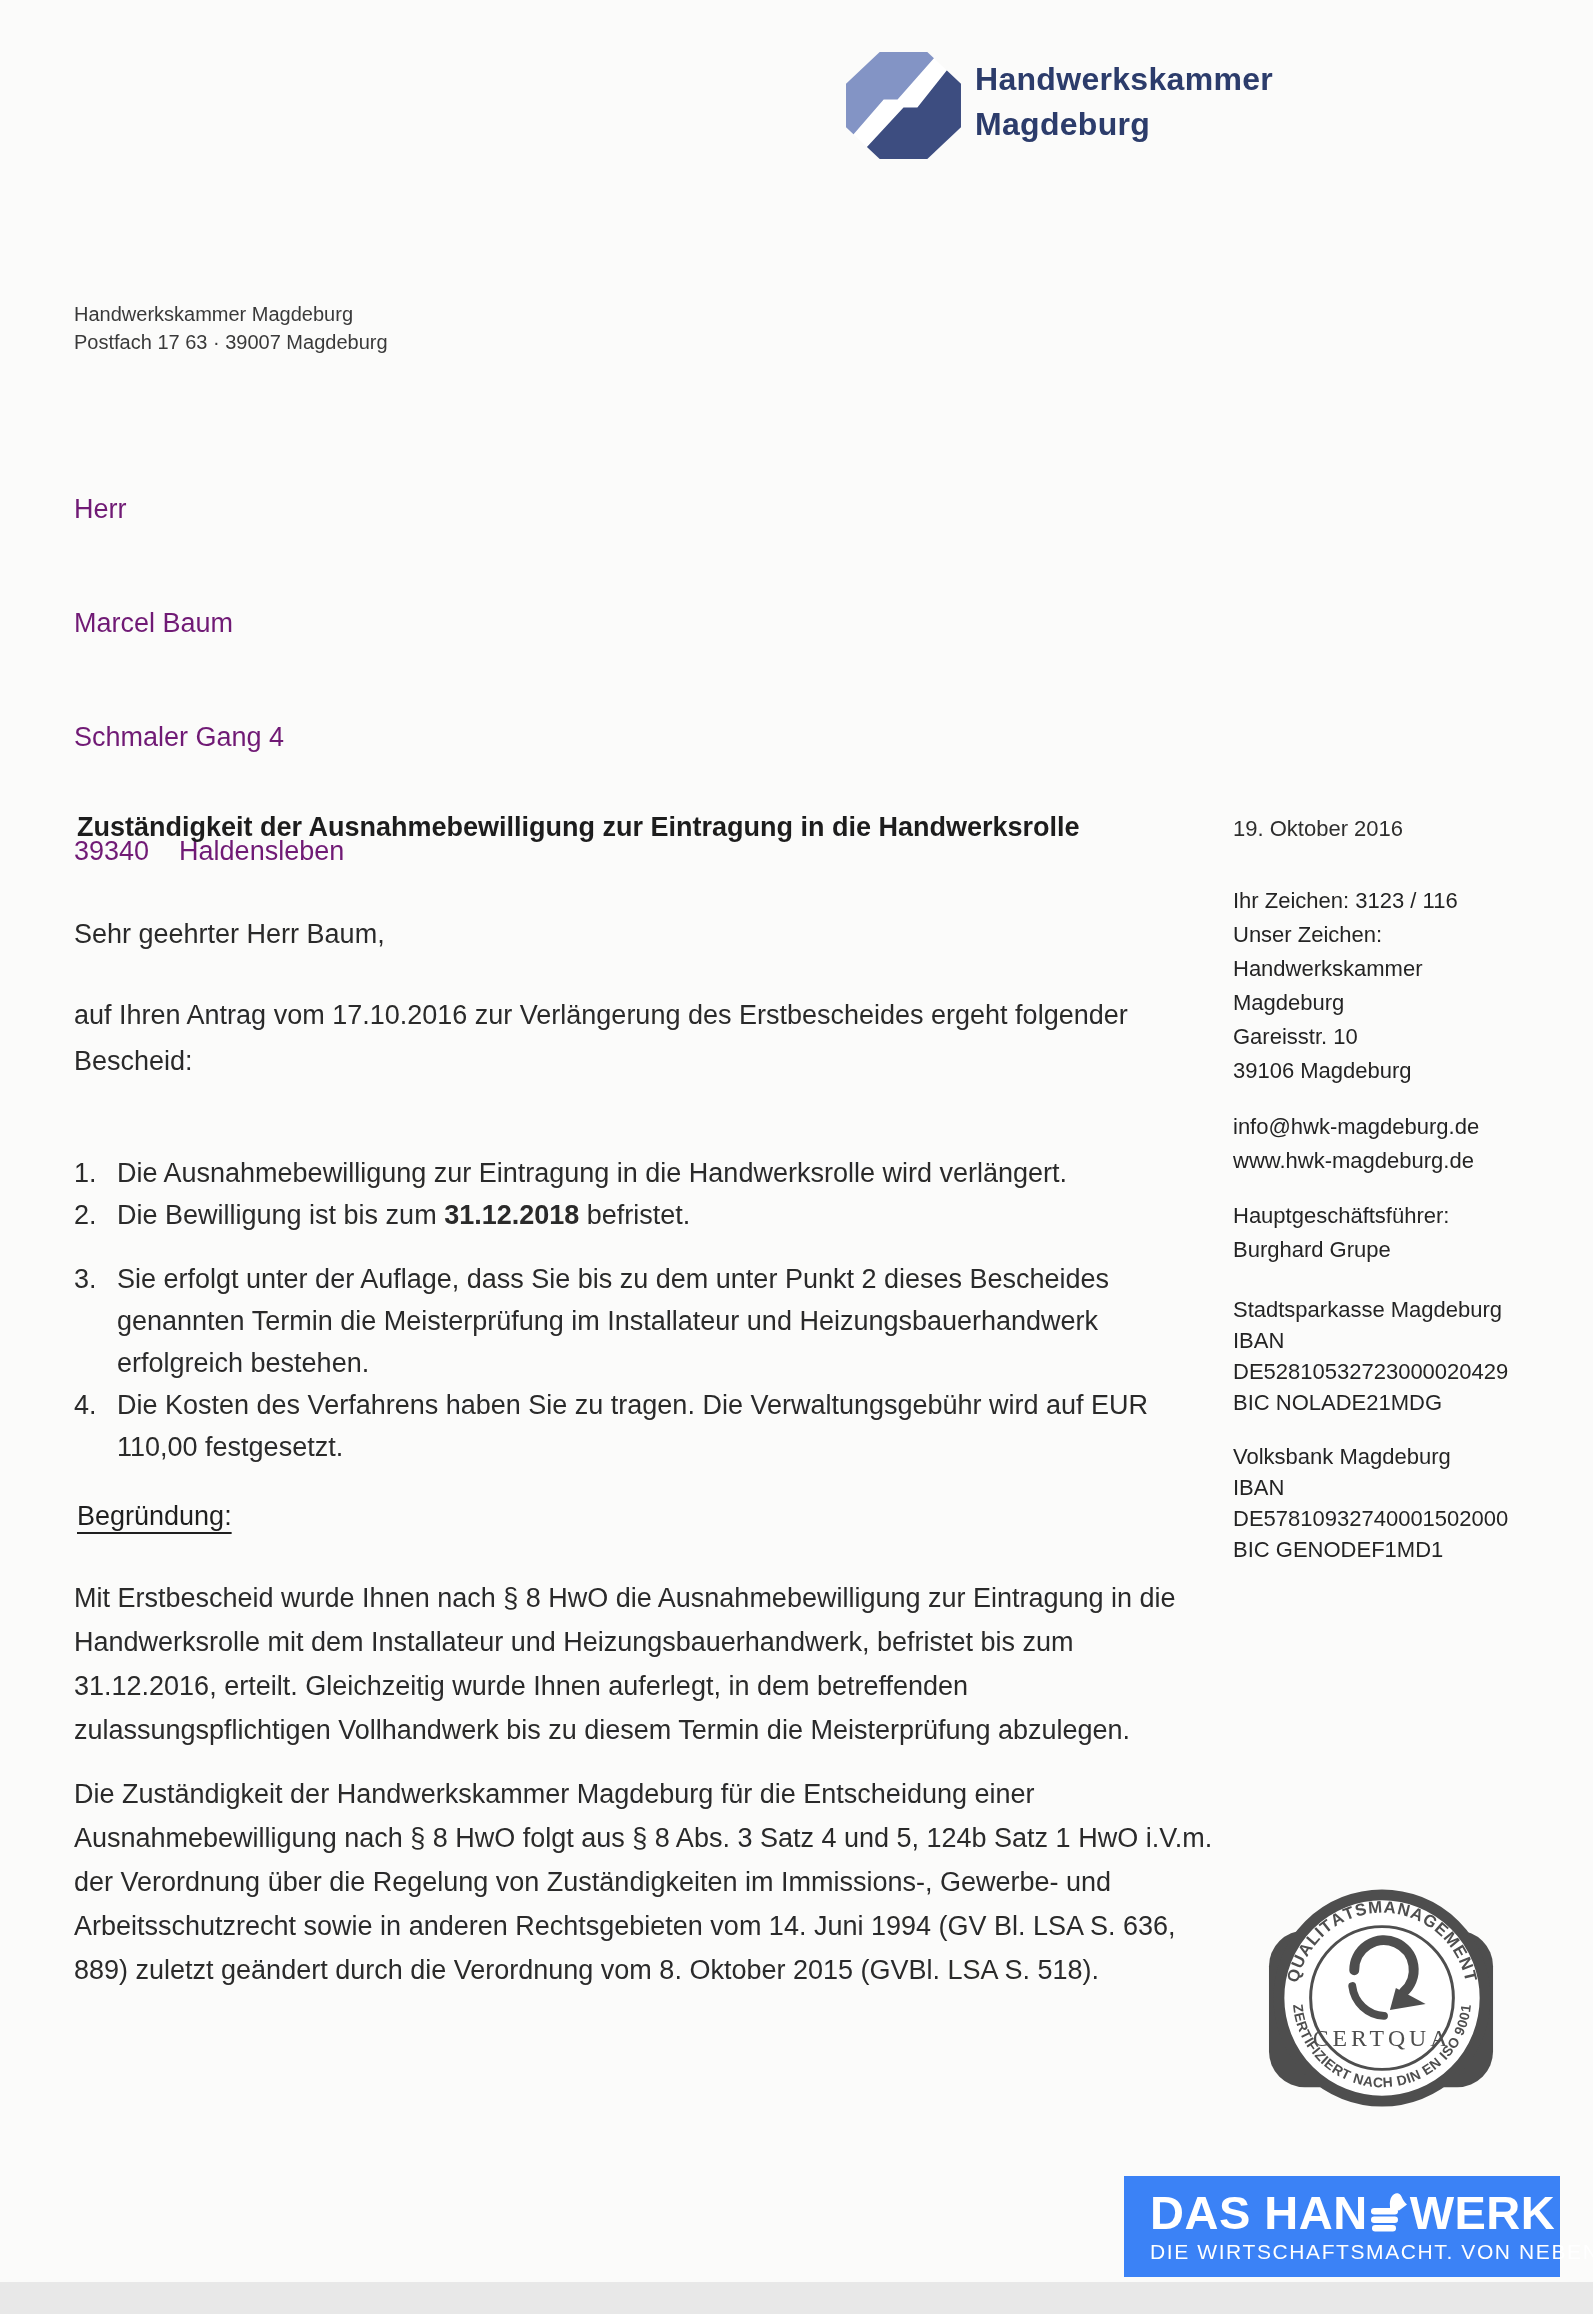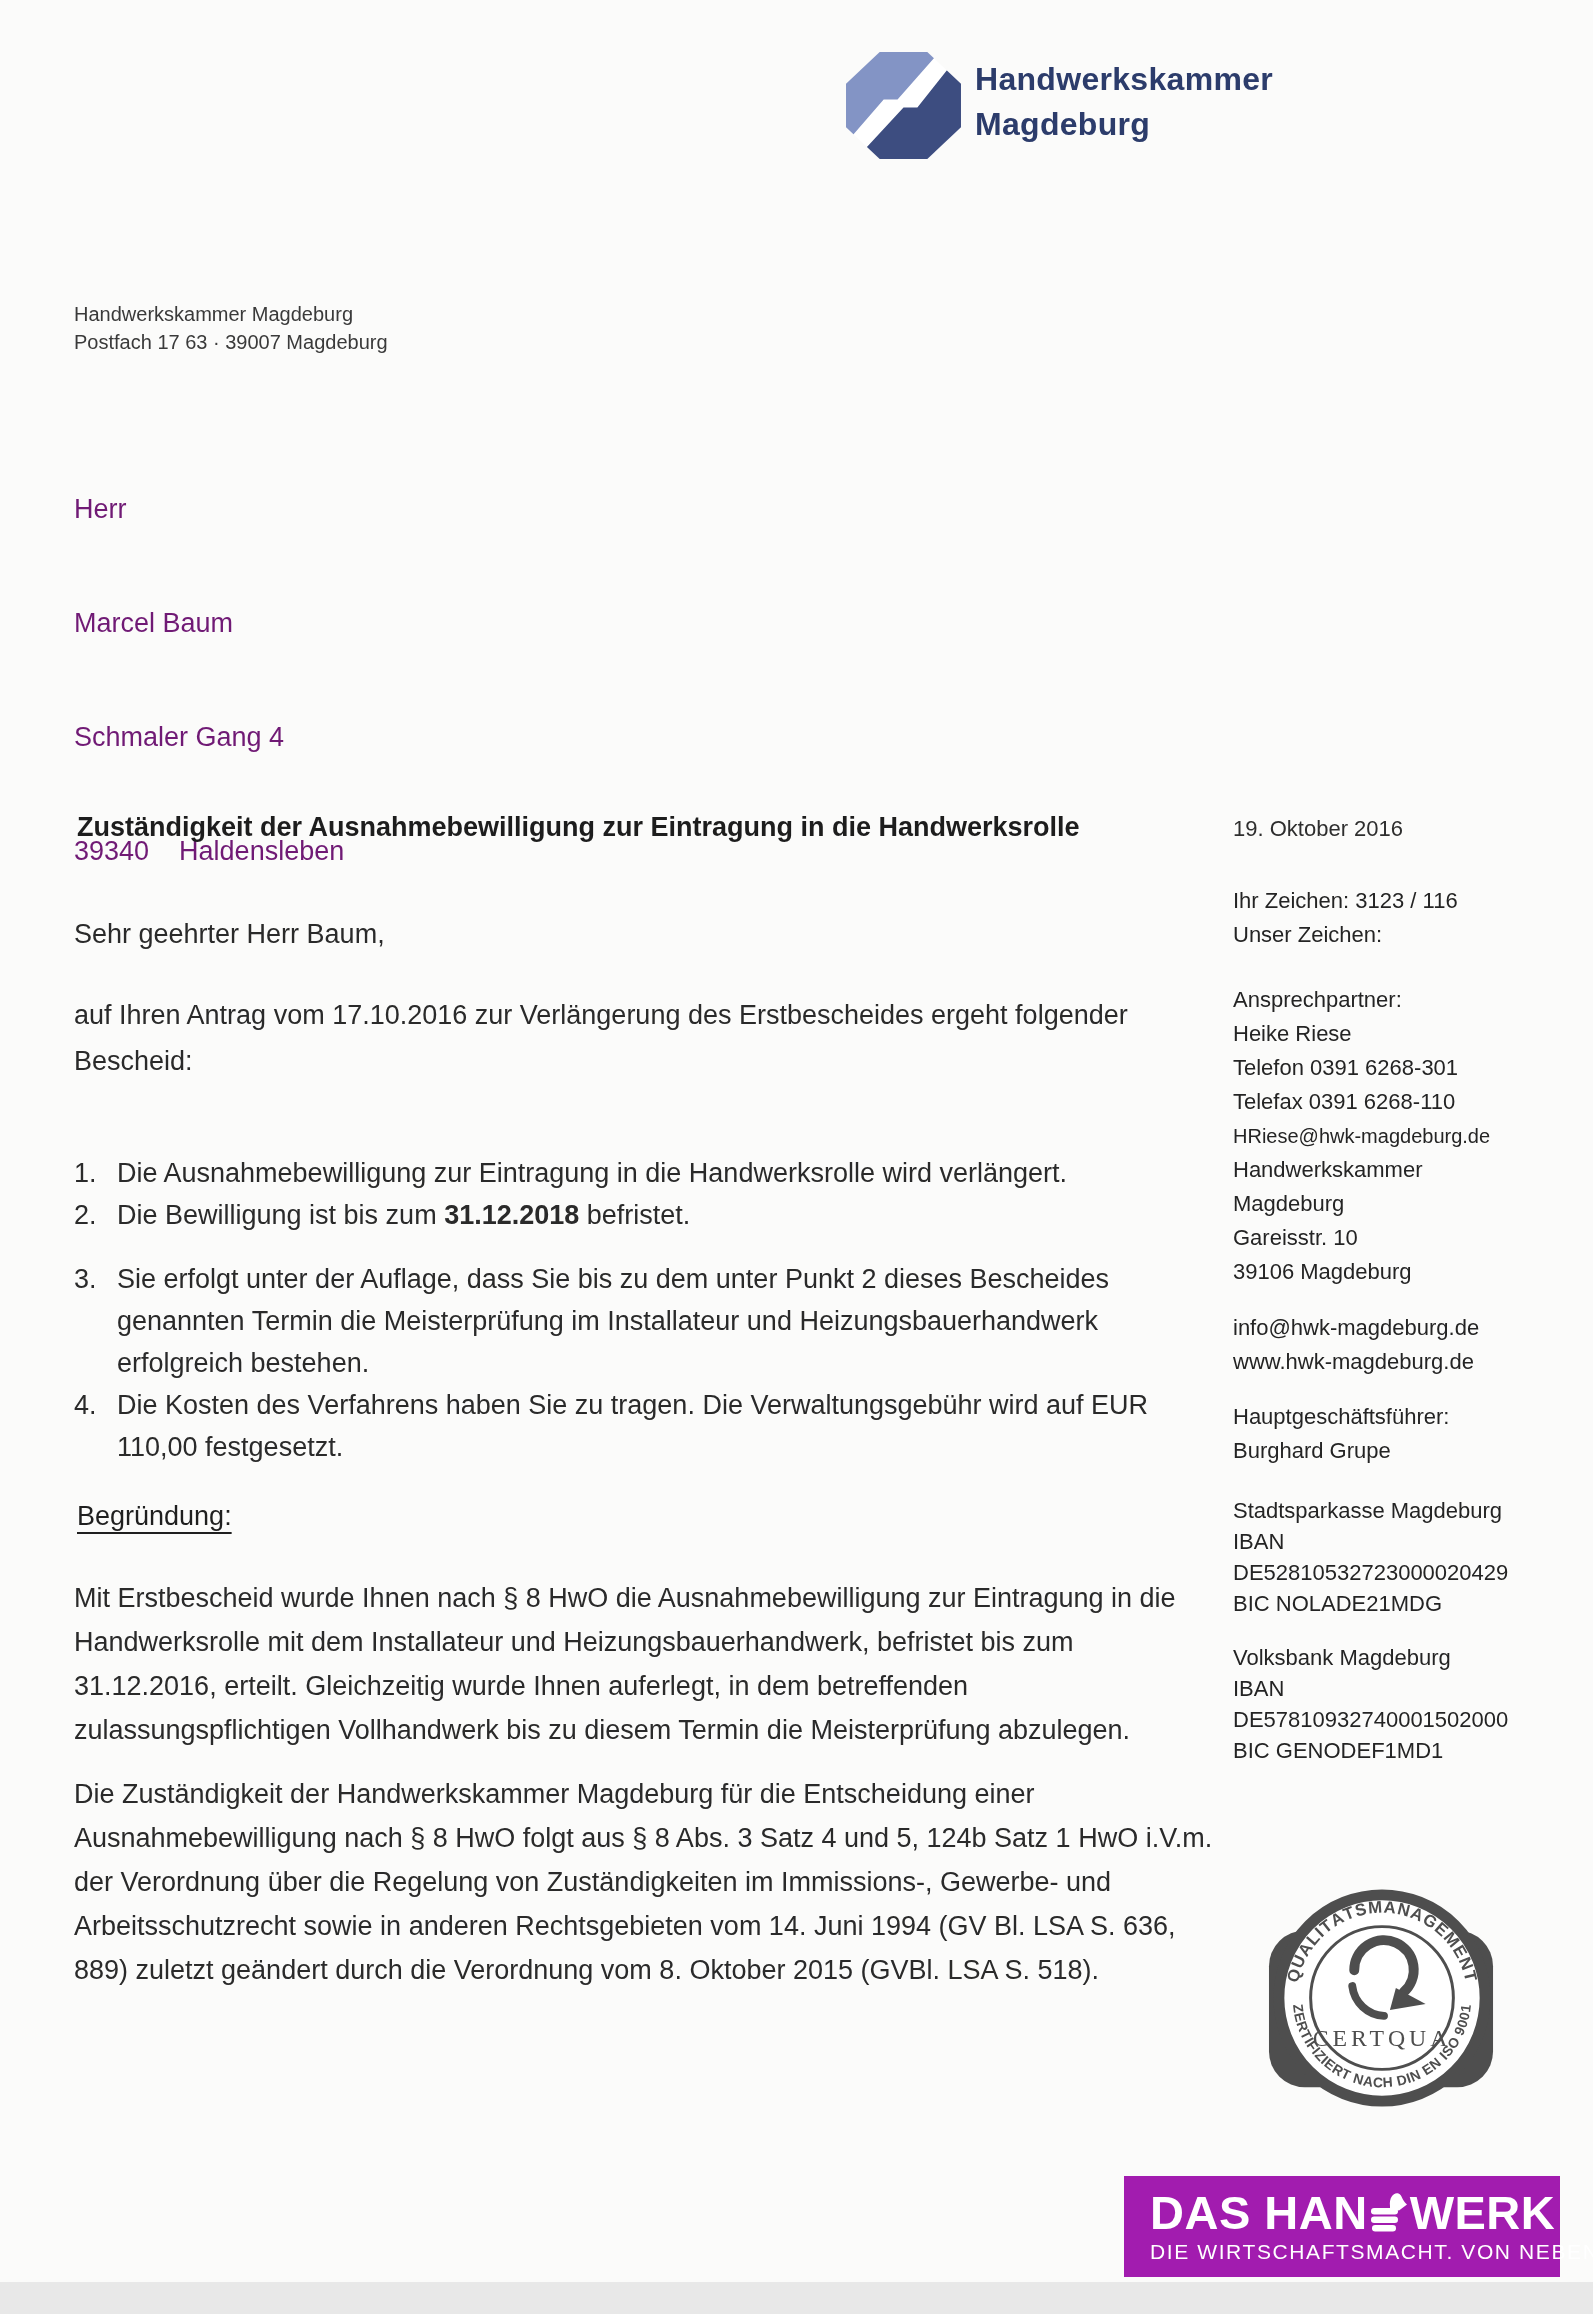--- a/index.html
+++ b/index.html
@@ -141,13 +141,6 @@
     <div class="blk-refs">
       <div>Ihr Zeichen: 3123 / 116</div>
       <div>Unser Zeichen:</div>
-    </div>
-    <div class="blk-contact">
-      <div>Ansprechpartner:</div>
-      <div>Heike Riese</div>
-      <div>Telefon 0391 6268-301</div>
-      <div>Telefax 0391 6268-110</div>
-      <div class="email-small">HRiese@hwk-magdeburg.de</div>
     </div>
     <div class="blk-address">
       <div>Handwerkskammer</div>

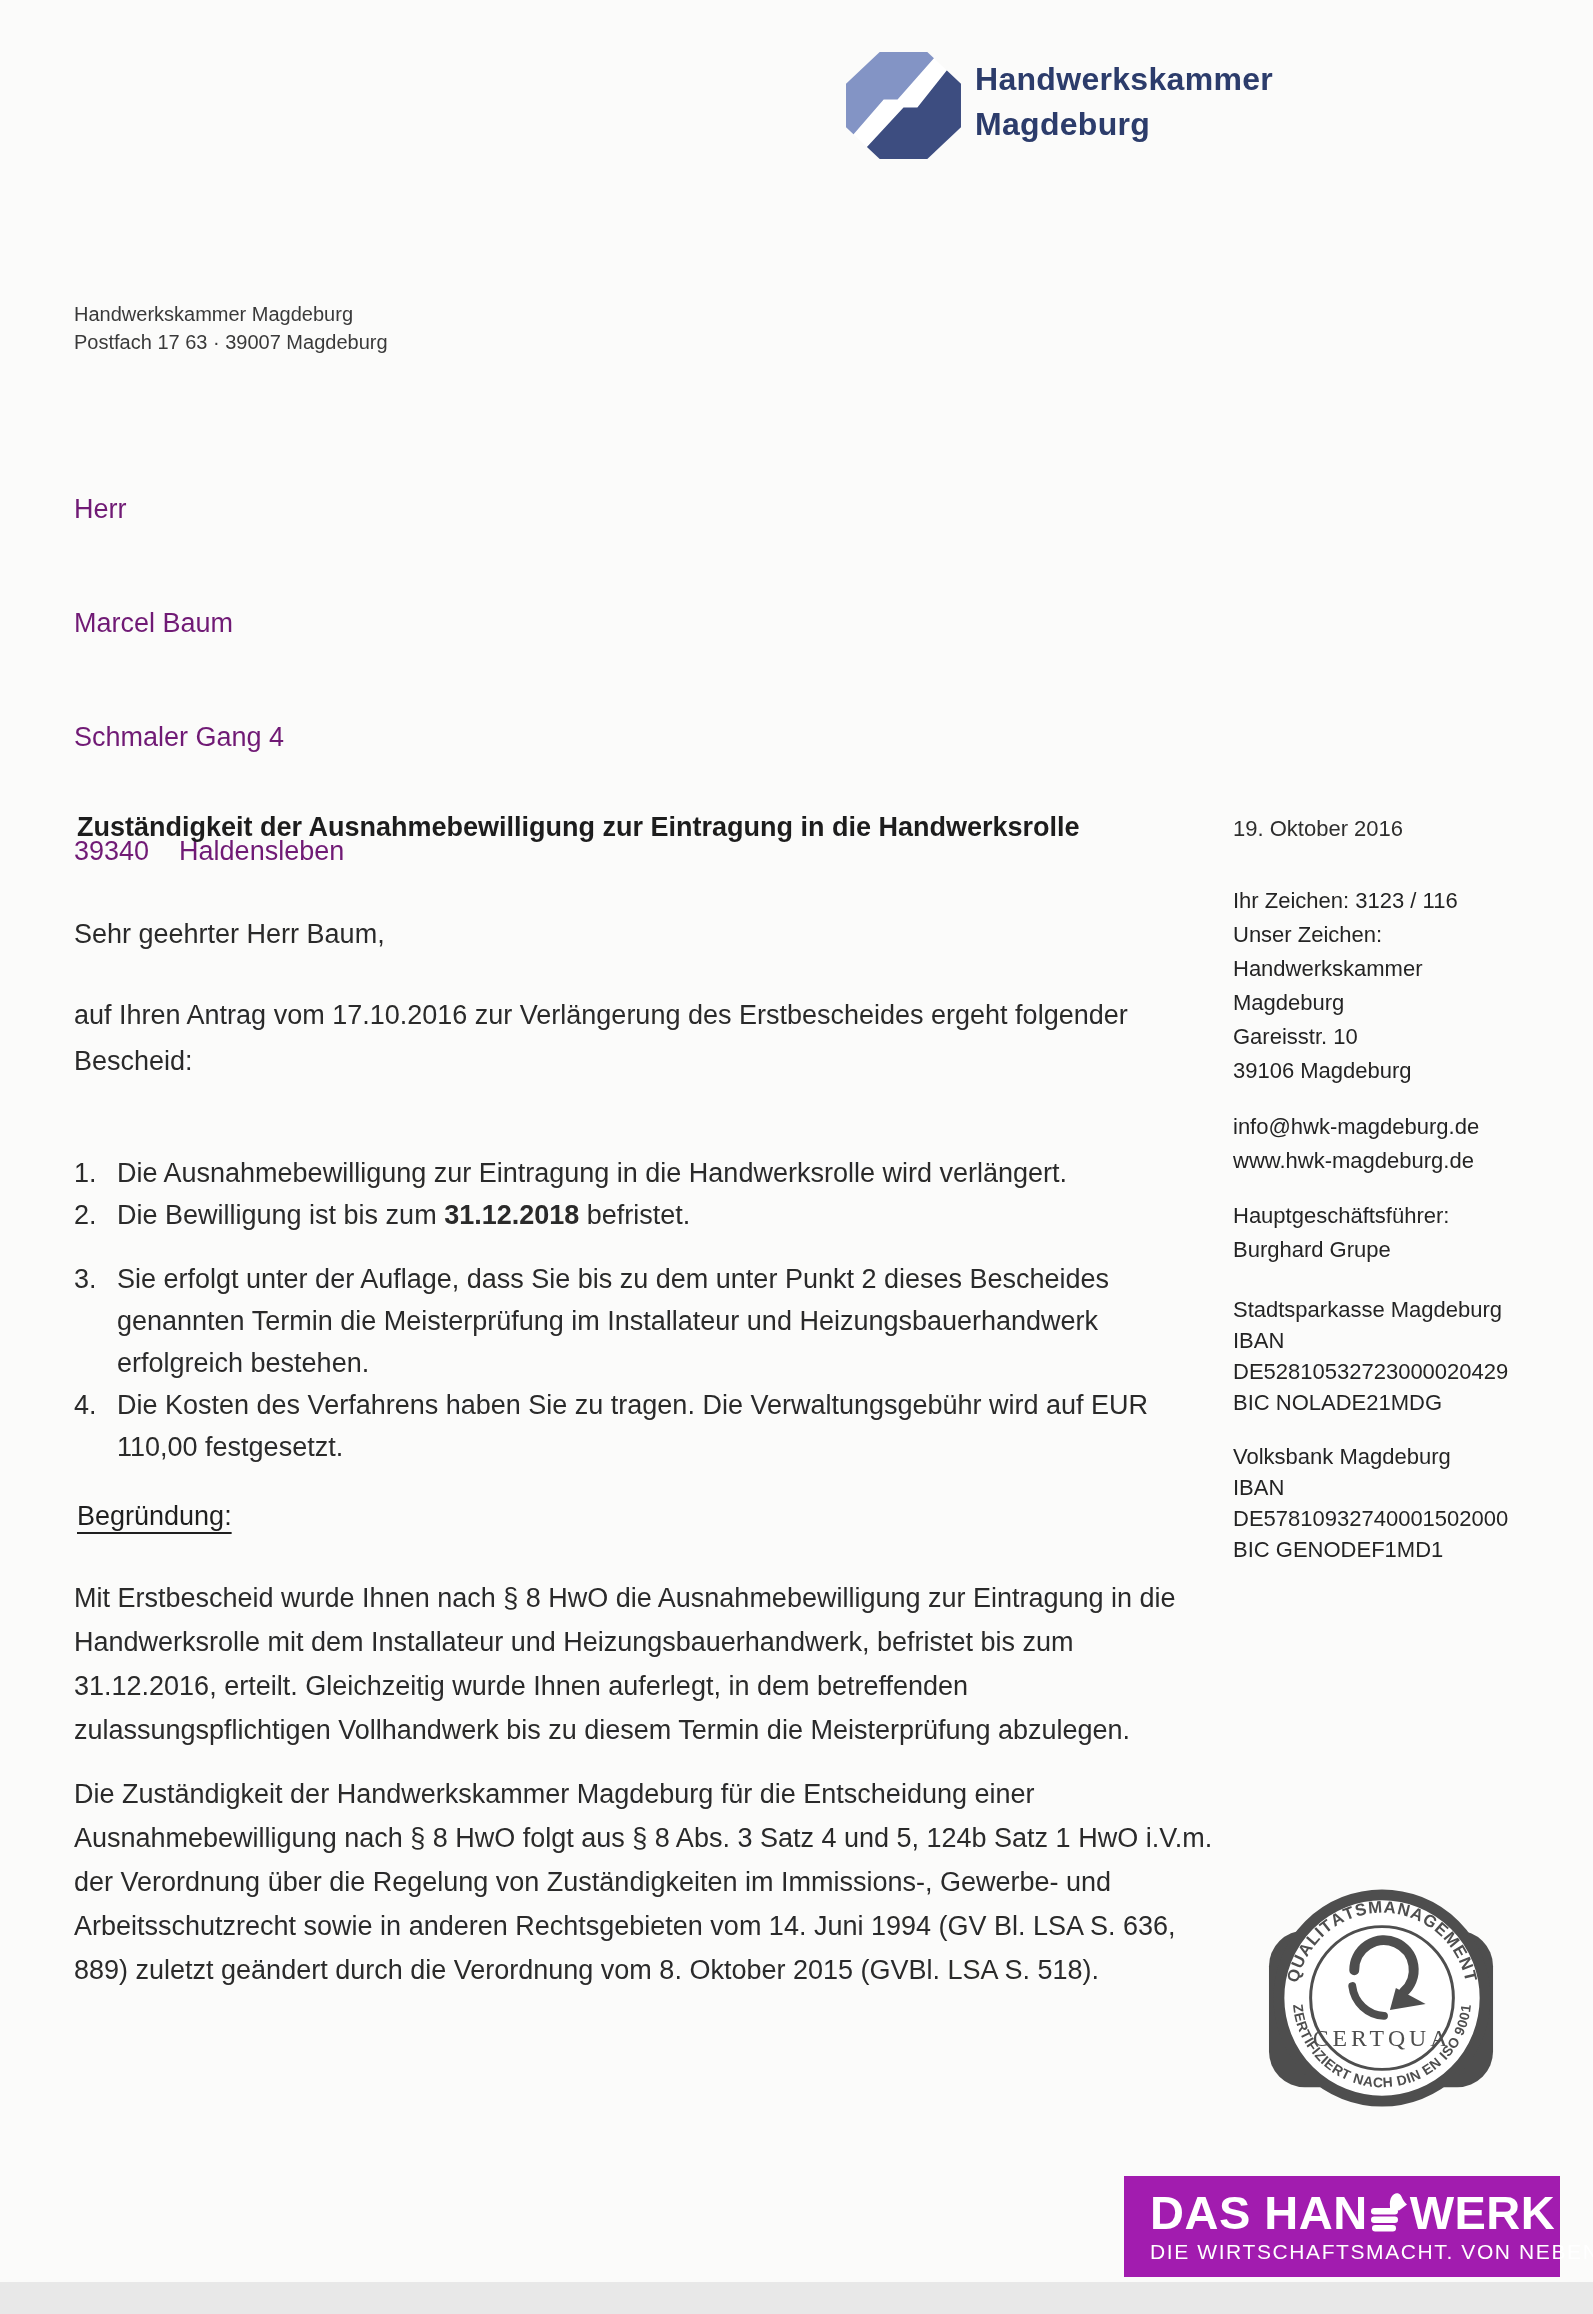--- a/index.html
+++ b/index.html
@@ -192,7 +192,7 @@
     </svg>
   </div>
 
-  <div class="abs footer-logo" style="background:#a21caf;">
+  <div class="abs footer-logo" style="background:#3b82f6;">
     <div class="footer-line1">
       <span>DAS HAN</span>
         <span class="thumb"><svg width="40" height="44" viewBox="0 0 40 44" xmlns="http://www.w3.org/2000/svg">

